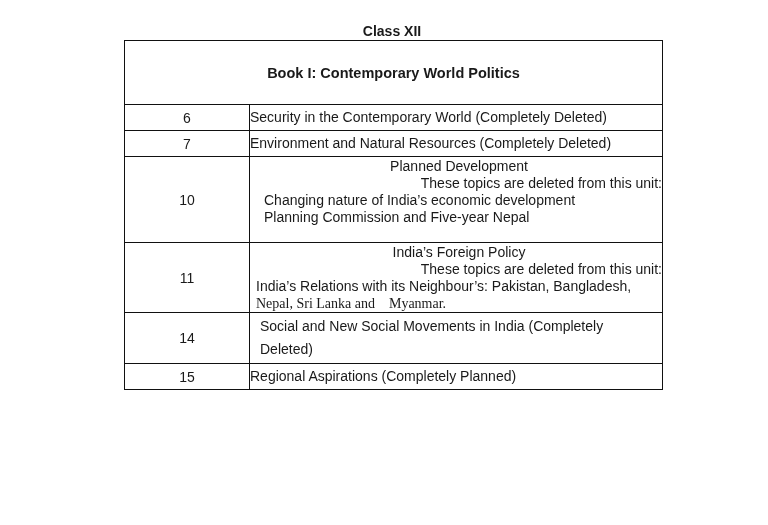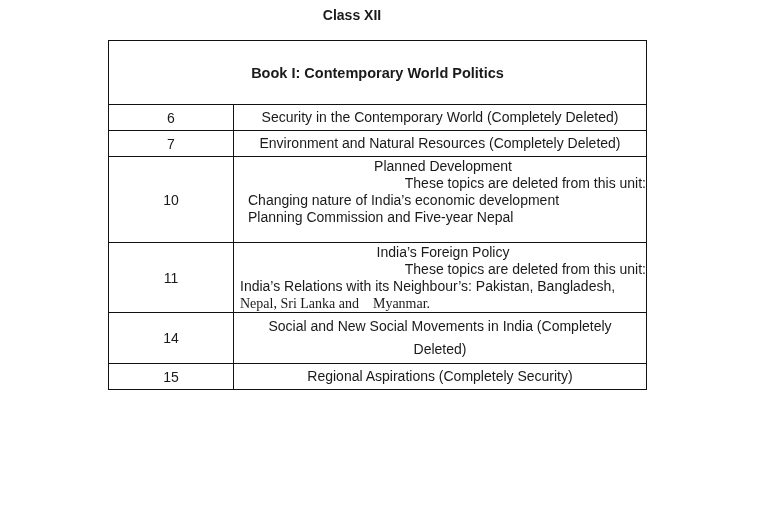--- a/index.html
+++ b/index.html
@@ -19,11 +19,12 @@
       position: absolute;
       left: 0;
       width: 704px;
-      top: 6px;
+      top: 22px;
       text-align: center;
       font-weight: bold;
       font-size: 14px;
       line-height: 18px;
+      padding-left: 40px;
     }
     .tbl {
       position: absolute;

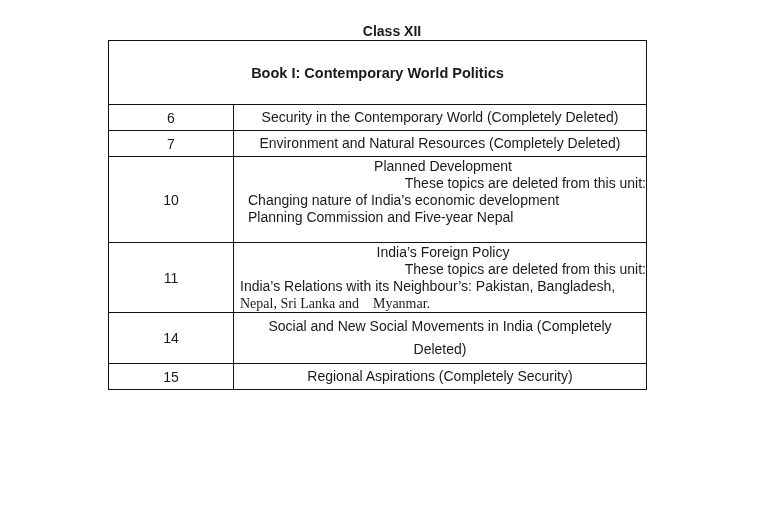--- a/index.html
+++ b/index.html
@@ -28,7 +28,7 @@
     }
     .tbl {
       position: absolute;
-      left: 108px;
+      left: 124px;
       top: 40px;
       width: 539px;
       border-collapse: collapse;

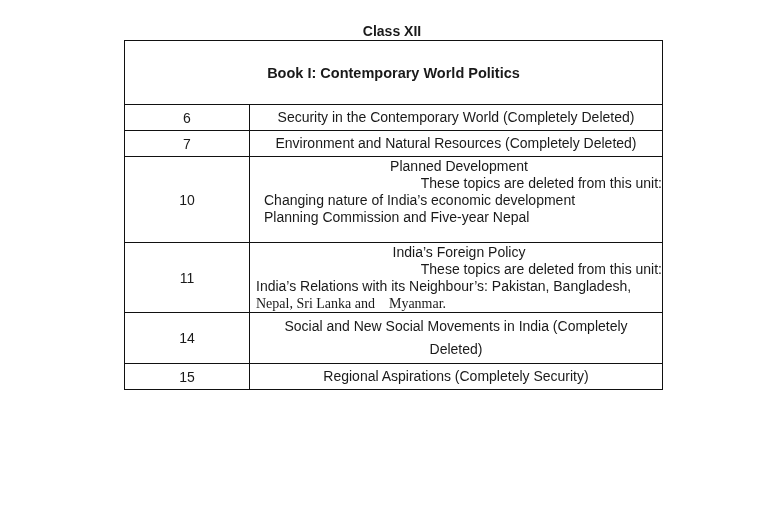--- a/index.html
+++ b/index.html
@@ -55,7 +55,6 @@
       text-align: center;
     }
     .topic {
-      text-align: center;
       line-height: 17px;
     }
     .complex {

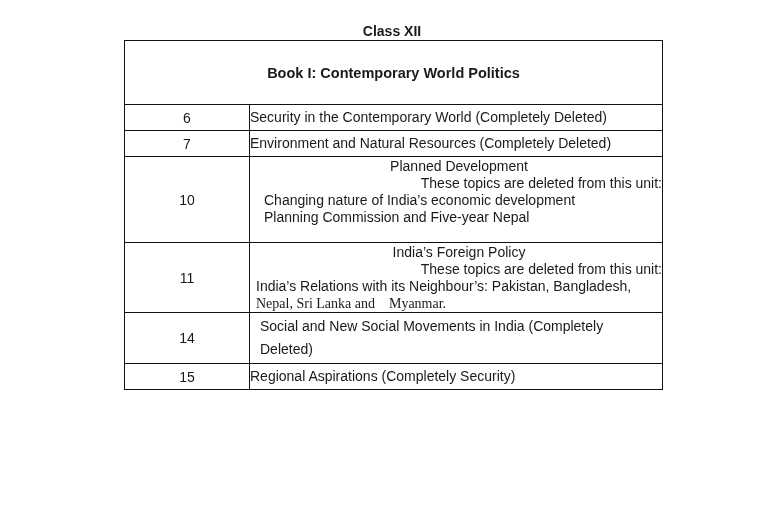--- a/index.html
+++ b/index.html
@@ -131,7 +131,7 @@
     </tr>
     <tr style="height:26px;">
       <td class="unit">15</td>
-      <td class="topic">Regional Aspirations (Completely Security)</td>
+      <td class="topic">Regional Aspirations (Completely Planned)</td>
     </tr>
   </tbody>
 </table>

